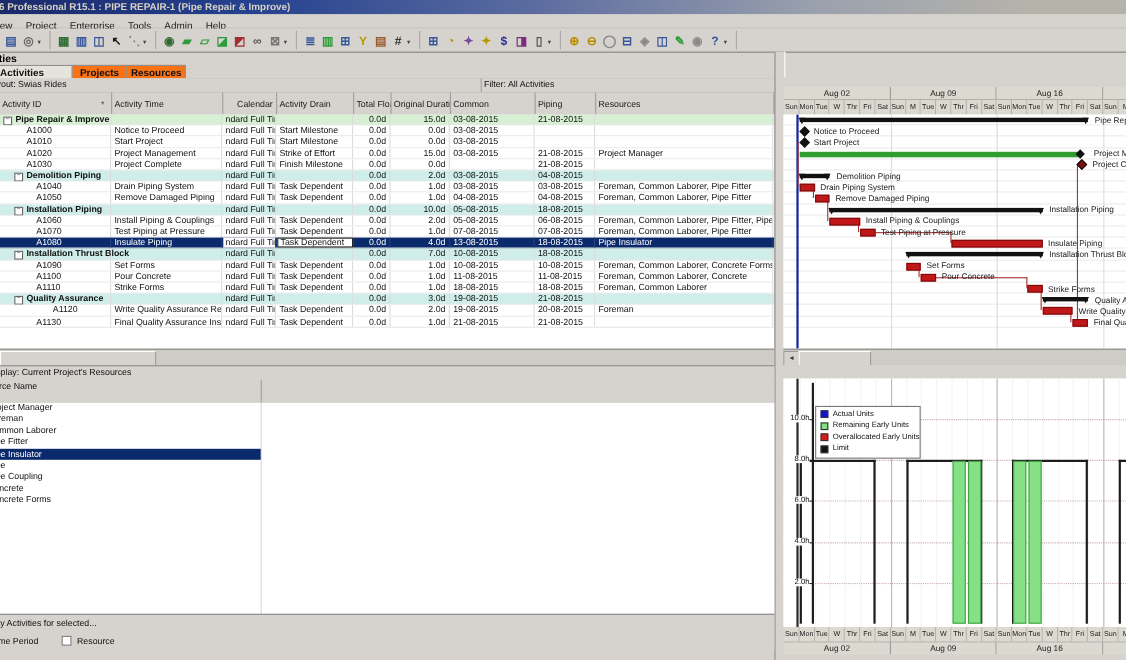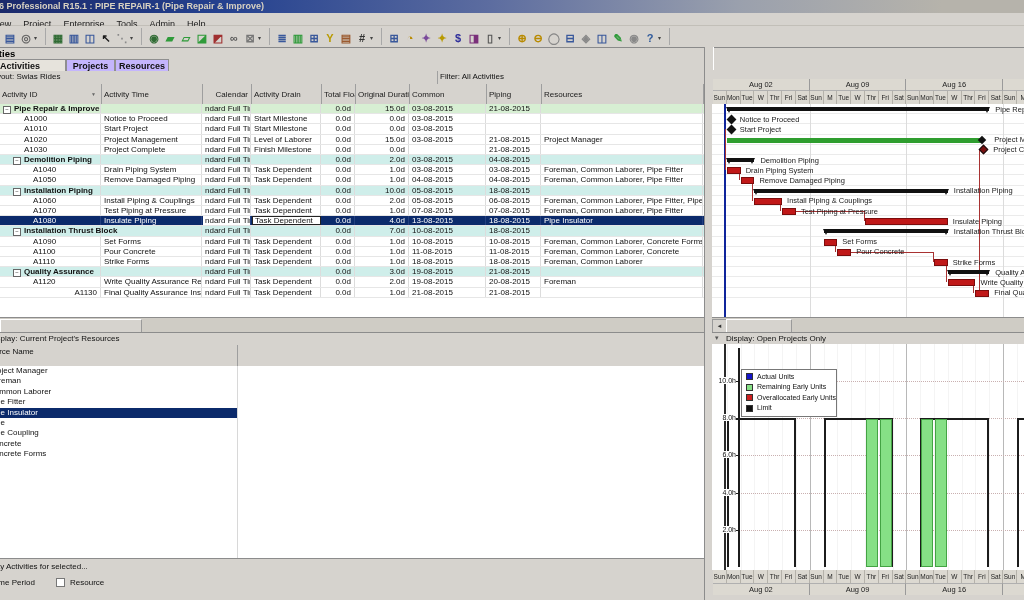--- a/index.html
+++ b/index.html
@@ -19,7 +19,7 @@
   #sectionbar{left:0;top:47px;width:1024px;height:11px;background:#d6d3ce;border-top:1px solid #8a8a8a;}
   #sectionbar span{position:absolute;left:-27px;top:0;font-size:9.5px;font-weight:bold;color:#000;white-space:nowrap;}
   #tabbar{left:0;top:58px;width:1024px;height:13px;background:#d6d3ce;border-bottom:1px solid #8a8a8a;}
-  .tab{position:absolute;top:1px;height:11px;border:1px solid #8f8f8f;border-bottom:none;background:#c4b5fd;
+  .tab{position:absolute;top:1px;height:11px;border:1px solid #8f8f8f;border-bottom:none;background:#f97316;
        font-size:9px;font-weight:bold;text-align:center;padding-top:1px;overflow:hidden;white-space:nowrap;}
   #layoutbar{left:0;top:71px;width:704px;height:13px;background:#d6d3ce;border-bottom:1px solid #a0a0a0;}
   #layoutbar .lay{position:absolute;left:-12px;top:1px;font-size:8px;white-space:nowrap;}

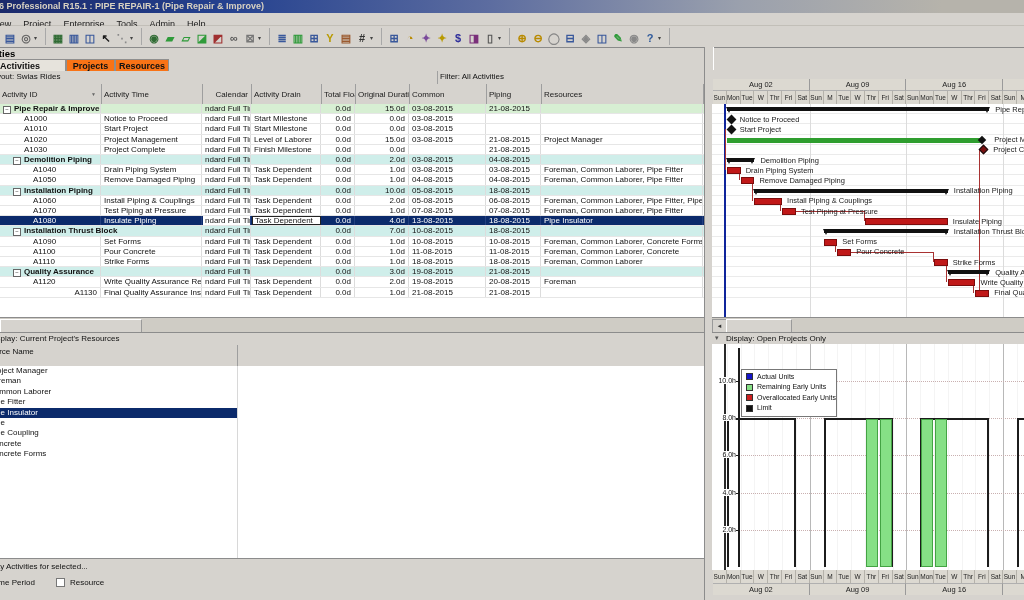--- a/index.html
+++ b/index.html
@@ -122,7 +122,7 @@
         <div style="position: absolute; left: 0px; top: 0px; width: 101px; height: 9.2px; border-right: 1px solid rgb(220, 220, 220); font-size: 8px; line-height: 9.2px; text-align: left; padding-left: 24px; padding-right: 3px; box-sizing: border-box; overflow: hidden; white-space: nowrap; color: rgb(17, 17, 17); background: transparent;">A1020</div>
         <div style="position: absolute; left: 102px; top: 0px; width: 100px; height: 9.2px; border-right: 1px solid rgb(220, 220, 220); font-size: 8px; line-height: 9.2px; text-align: left; padding-left: 2px; padding-right: 3px; box-sizing: border-box; overflow: hidden; white-space: nowrap; color: rgb(17, 17, 17); background: transparent;">Project Management</div>
         <div style="position: absolute; left: 203px; top: 0px; width: 48px; height: 9.2px; border-right: 1px solid rgb(220, 220, 220); font-size: 8px; line-height: 9.2px; text-align: right; padding-left: 2px; padding-right: 3px; box-sizing: border-box; overflow: hidden; white-space: nowrap; color: rgb(17, 17, 17); background: transparent;">ndard Full Time</div>
-        <div style="position: absolute; left: 252px; top: 0px; width: 69px; height: 9.2px; border-right: 1px solid rgb(220, 220, 220); font-size: 8px; line-height: 9.2px; text-align: left; padding-left: 2px; padding-right: 3px; box-sizing: border-box; overflow: hidden; white-space: nowrap; color: rgb(17, 17, 17); background: transparent;">Level of Laborer</div>
+        <div style="position: absolute; left: 252px; top: 0px; width: 69px; height: 9.2px; border-right: 1px solid rgb(220, 220, 220); font-size: 8px; line-height: 9.2px; text-align: left; padding-left: 2px; padding-right: 3px; box-sizing: border-box; overflow: hidden; white-space: nowrap; color: rgb(17, 17, 17); background: transparent;">Strike of Effort</div>
         <div style="position: absolute; left: 322px; top: 0px; width: 33px; height: 9.2px; border-right: 1px solid rgb(220, 220, 220); font-size: 8px; line-height: 9.2px; text-align: right; padding-left: 2px; padding-right: 3px; box-sizing: border-box; overflow: hidden; white-space: nowrap; color: rgb(17, 17, 17); background: transparent;">0.0d</div>
         <div style="position: absolute; left: 356px; top: 0px; width: 53px; height: 9.2px; border-right: 1px solid rgb(220, 220, 220); font-size: 8px; line-height: 9.2px; text-align: right; padding-left: 2px; padding-right: 3px; box-sizing: border-box; overflow: hidden; white-space: nowrap; color: rgb(17, 17, 17); background: transparent;">15.0d</div>
         <div style="position: absolute; left: 410px; top: 0px; width: 76px; height: 9.2px; border-right: 1px solid rgb(220, 220, 220); font-size: 8px; line-height: 9.2px; text-align: left; padding-left: 2px; padding-right: 3px; box-sizing: border-box; overflow: hidden; white-space: nowrap; color: rgb(17, 17, 17); background: transparent;">03-08-2015</div>

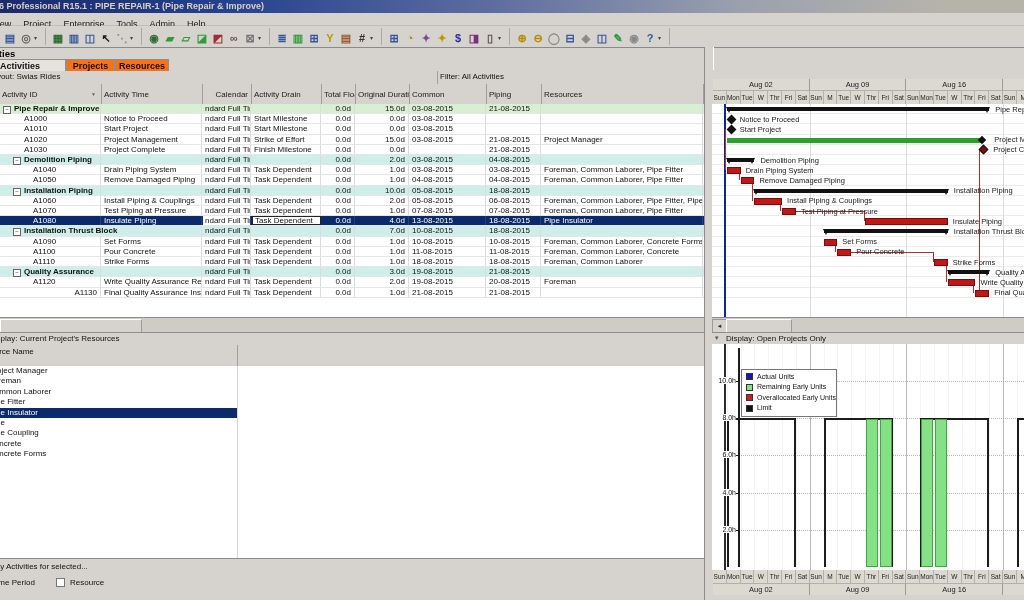--- a/index.html
+++ b/index.html
@@ -281,7 +281,7 @@
         <div style="position: absolute; left: 24px; top: 0px; font-size: 8px; font-weight: bold; line-height: 9.2px; white-space: nowrap; color: rgb(17, 17, 17);">Quality Assurance</div>
       </div>
       <div style="position: absolute; left: 0px; top: 173.4px; width: 704px; height: 10.2px; background: rgb(255, 255, 255); border-bottom: 1px solid rgb(230, 230, 230); box-sizing: border-box;">
-        <div style="position: absolute; left: 0px; top: 0px; width: 101px; height: 9.2px; border-right: 1px solid rgb(220, 220, 220); font-size: 8px; line-height: 9.2px; text-align: left; padding-left: 33px; padding-right: 3px; box-sizing: border-box; overflow: hidden; white-space: nowrap; color: rgb(17, 17, 17); background: transparent;">A1120</div>
+        <div style="position: absolute; left: 0px; top: 0px; width: 101px; height: 9.2px; border-right: 1px solid rgb(220, 220, 220); font-size: 8px; line-height: 9.2px; text-align: left; padding-left: 48px; padding-right: 3px; box-sizing: border-box; overflow: hidden; white-space: nowrap; color: rgb(17, 17, 17); background: transparent;">A1120</div>
         <div style="position: absolute; left: 102px; top: 0px; width: 100px; height: 9.2px; border-right: 1px solid rgb(220, 220, 220); font-size: 8px; line-height: 9.2px; text-align: left; padding-left: 2px; padding-right: 3px; box-sizing: border-box; overflow: hidden; white-space: nowrap; color: rgb(17, 17, 17); background: transparent;">Write Quality Assurance Report</div>
         <div style="position: absolute; left: 203px; top: 0px; width: 48px; height: 9.2px; border-right: 1px solid rgb(220, 220, 220); font-size: 8px; line-height: 9.2px; text-align: right; padding-left: 2px; padding-right: 3px; box-sizing: border-box; overflow: hidden; white-space: nowrap; color: rgb(17, 17, 17); background: transparent;">ndard Full Time</div>
         <div style="position: absolute; left: 252px; top: 0px; width: 69px; height: 9.2px; border-right: 1px solid rgb(220, 220, 220); font-size: 8px; line-height: 9.2px; text-align: left; padding-left: 2px; padding-right: 3px; box-sizing: border-box; overflow: hidden; white-space: nowrap; color: rgb(17, 17, 17); background: transparent;">Task Dependent</div>

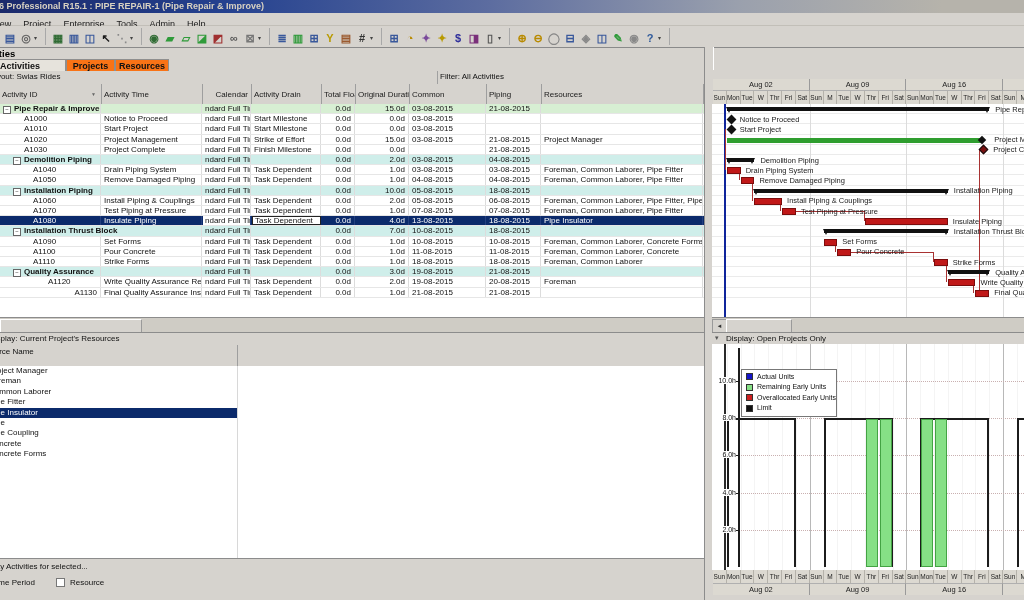--- a/index.html
+++ b/index.html
@@ -292,7 +292,7 @@
         <div style="position: absolute; left: 542px; top: 0px; width: 161px; height: 9.2px; border-right: 1px solid rgb(220, 220, 220); font-size: 8px; line-height: 9.2px; text-align: left; padding-left: 2px; padding-right: 3px; box-sizing: border-box; overflow: hidden; white-space: nowrap; color: rgb(17, 17, 17); background: transparent;">Foreman</div>
       </div>
       <div style="position: absolute; left: 0px; top: 183.6px; width: 704px; height: 10.2px; background: rgb(255, 255, 255); border-bottom: 1px solid rgb(230, 230, 230); box-sizing: border-box;">
-        <div style="position: absolute; left: 0px; top: 0px; width: 101px; height: 9.2px; border-right: 1px solid rgb(220, 220, 220); font-size: 8px; line-height: 9.2px; text-align: right; padding-left: 33px; padding-right: 3px; box-sizing: border-box; overflow: hidden; white-space: nowrap; color: rgb(17, 17, 17); background: transparent;">A1130</div>
+        <div style="position: absolute; left: 0px; top: 0px; width: 101px; height: 9.2px; border-right: 1px solid rgb(220, 220, 220); font-size: 8px; line-height: 9.2px; text-align: left; padding-left: 33px; padding-right: 3px; box-sizing: border-box; overflow: hidden; white-space: nowrap; color: rgb(17, 17, 17); background: transparent;">A1130</div>
         <div style="position: absolute; left: 102px; top: 0px; width: 100px; height: 9.2px; border-right: 1px solid rgb(220, 220, 220); font-size: 8px; line-height: 9.2px; text-align: left; padding-left: 2px; padding-right: 3px; box-sizing: border-box; overflow: hidden; white-space: nowrap; color: rgb(17, 17, 17); background: transparent;">Final Quality Assurance Inspection</div>
         <div style="position: absolute; left: 203px; top: 0px; width: 48px; height: 9.2px; border-right: 1px solid rgb(220, 220, 220); font-size: 8px; line-height: 9.2px; text-align: right; padding-left: 2px; padding-right: 3px; box-sizing: border-box; overflow: hidden; white-space: nowrap; color: rgb(17, 17, 17); background: transparent;">ndard Full Time</div>
         <div style="position: absolute; left: 252px; top: 0px; width: 69px; height: 9.2px; border-right: 1px solid rgb(220, 220, 220); font-size: 8px; line-height: 9.2px; text-align: left; padding-left: 2px; padding-right: 3px; box-sizing: border-box; overflow: hidden; white-space: nowrap; color: rgb(17, 17, 17); background: transparent;">Task Dependent</div>

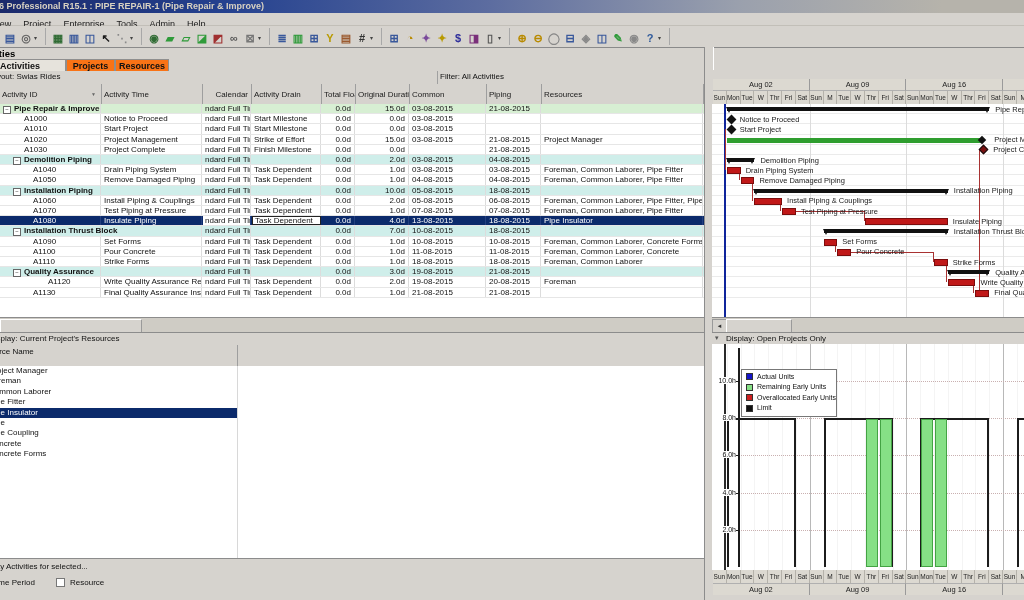--- a/index.html
+++ b/index.html
@@ -475,10 +475,6 @@
       <div style="position: absolute; left: 70px; top: 5px; font-size: 8px; white-space: nowrap;">Resource</div>
     </div>
   <div class="abs" id="usagepanel">
-    <div id="usage-header">
-      <div class="abs" style="left:3px;top:1px;font-size:7px;color:#555;">▾</div>
-      <span>Display: Open Projects Only</span>
-    </div>
     <div id="plot">
         <div style="position: absolute; left: 14.814px; top: 0px; width: 1px; height: 226px; background: rgb(244, 244, 244);"></div>
         <div style="position: absolute; left: 28.628px; top: 0px; width: 1px; height: 226px; background: rgb(244, 244, 244);"></div>

